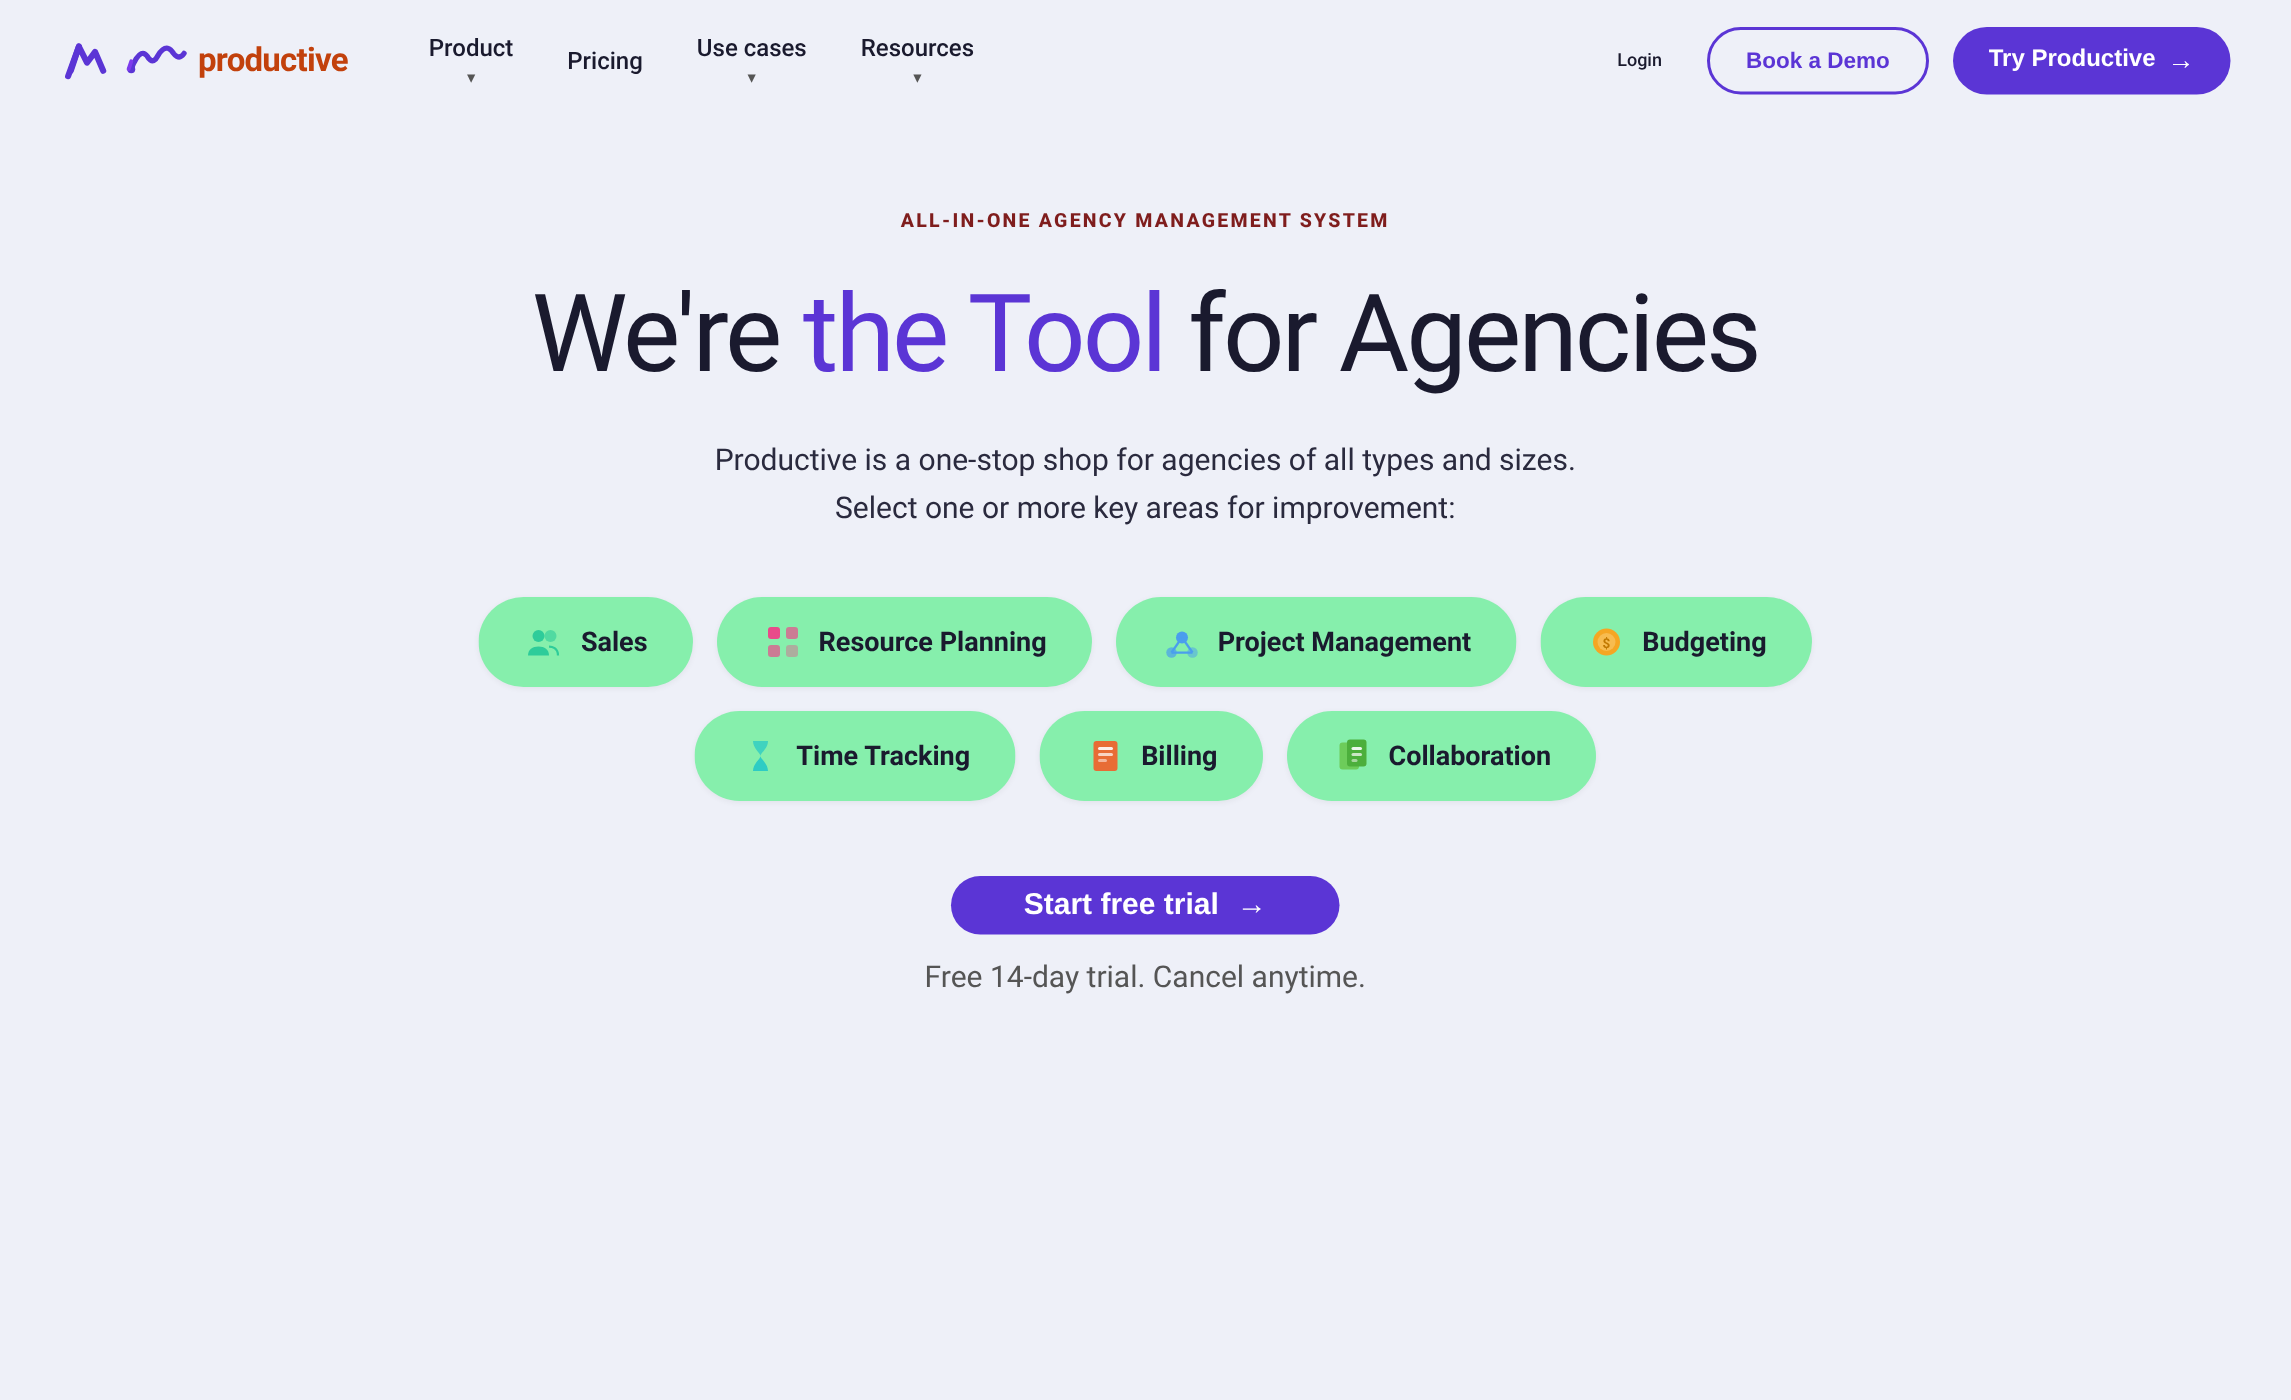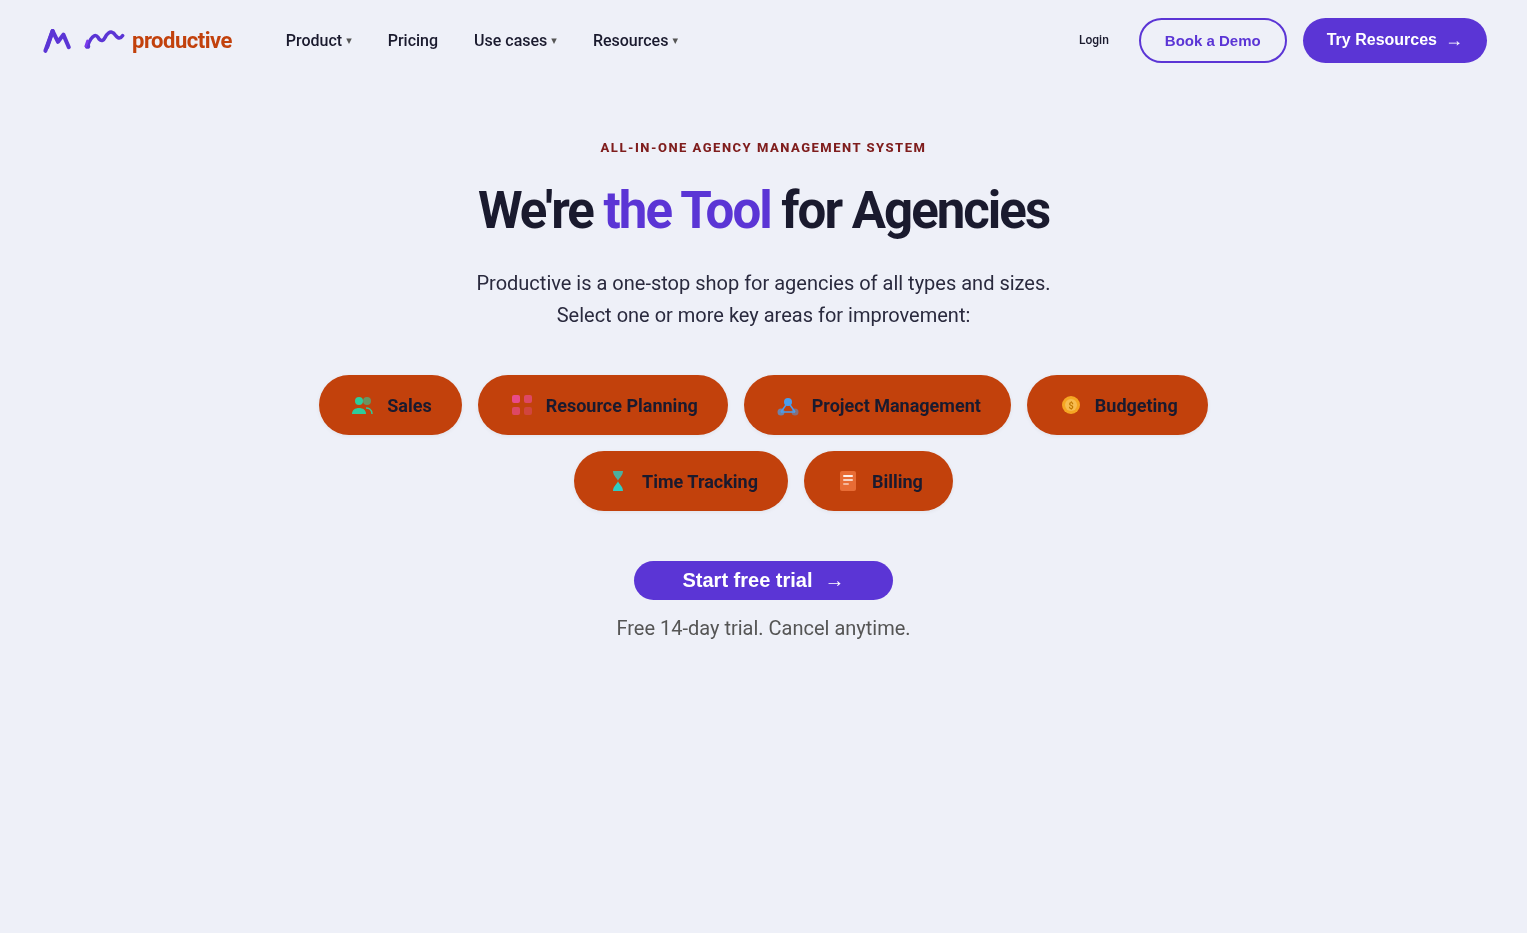--- a/index.html
+++ b/index.html
@@ -52,6 +52,7 @@
       cursor: pointer;
       border-radius: 8px;
       font-weight: 500;
+      flex-direction: column;
     }
     .nav-chevron { font-size: 11px; color: #555; }
     .nav-actions {

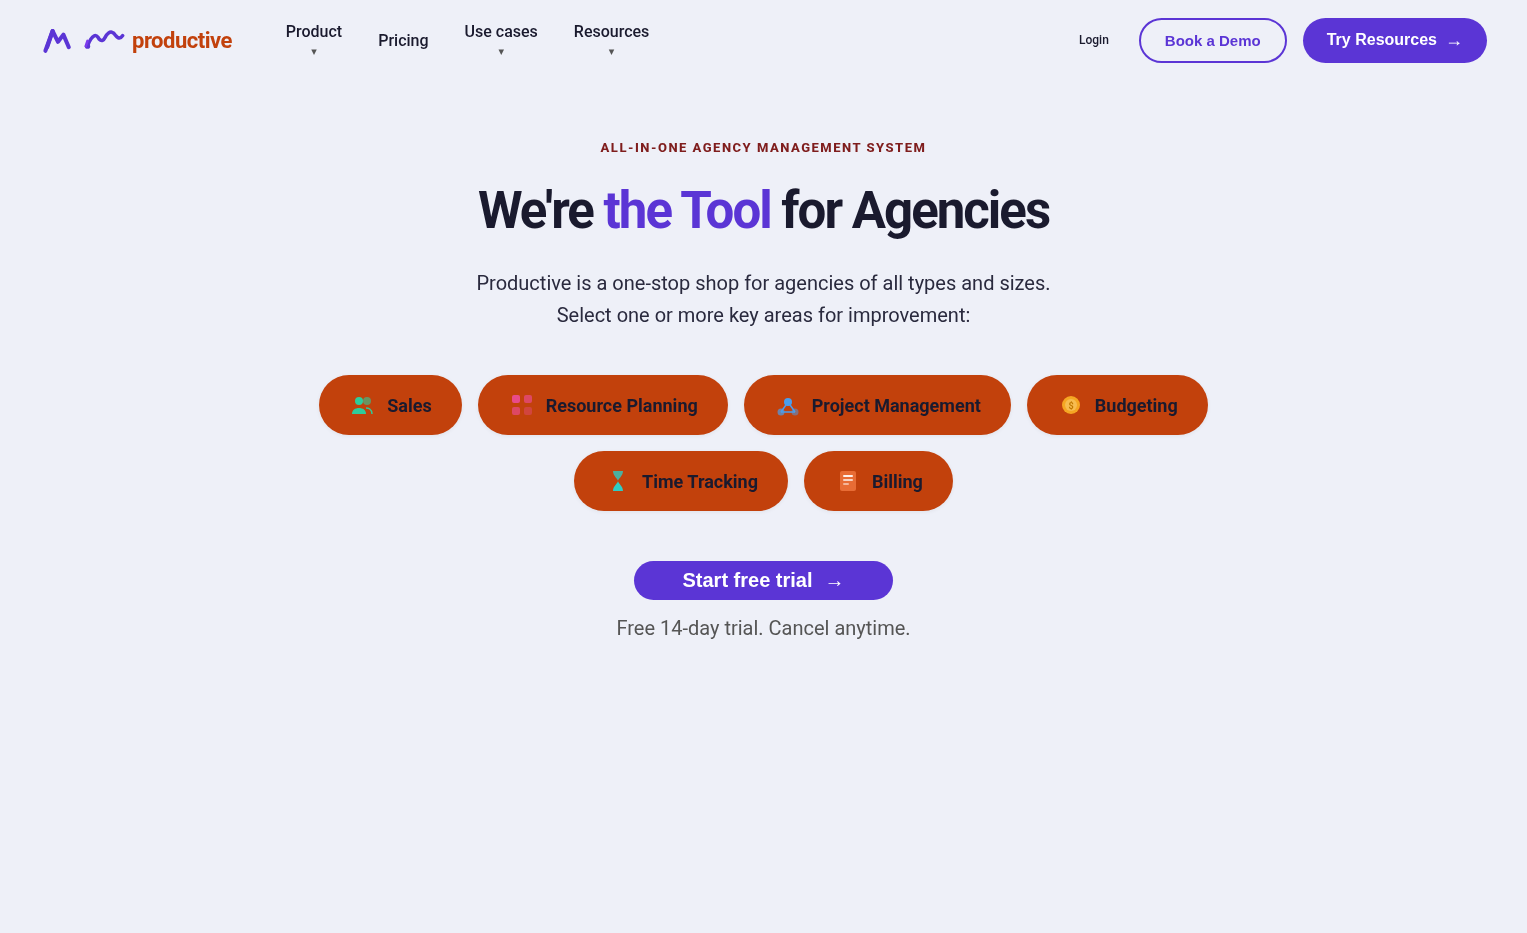--- a/index.html
+++ b/index.html
@@ -232,7 +232,7 @@
     <span class="btn-login">Login</span>
     <button class="btn-demo">Book a Demo</button>
     <button class="btn-try">
-      <span>Try Resources</span>
+      <span>Try Productive</span>
       <span class="btn-try-arrow">→</span>
     </button>
   </div>

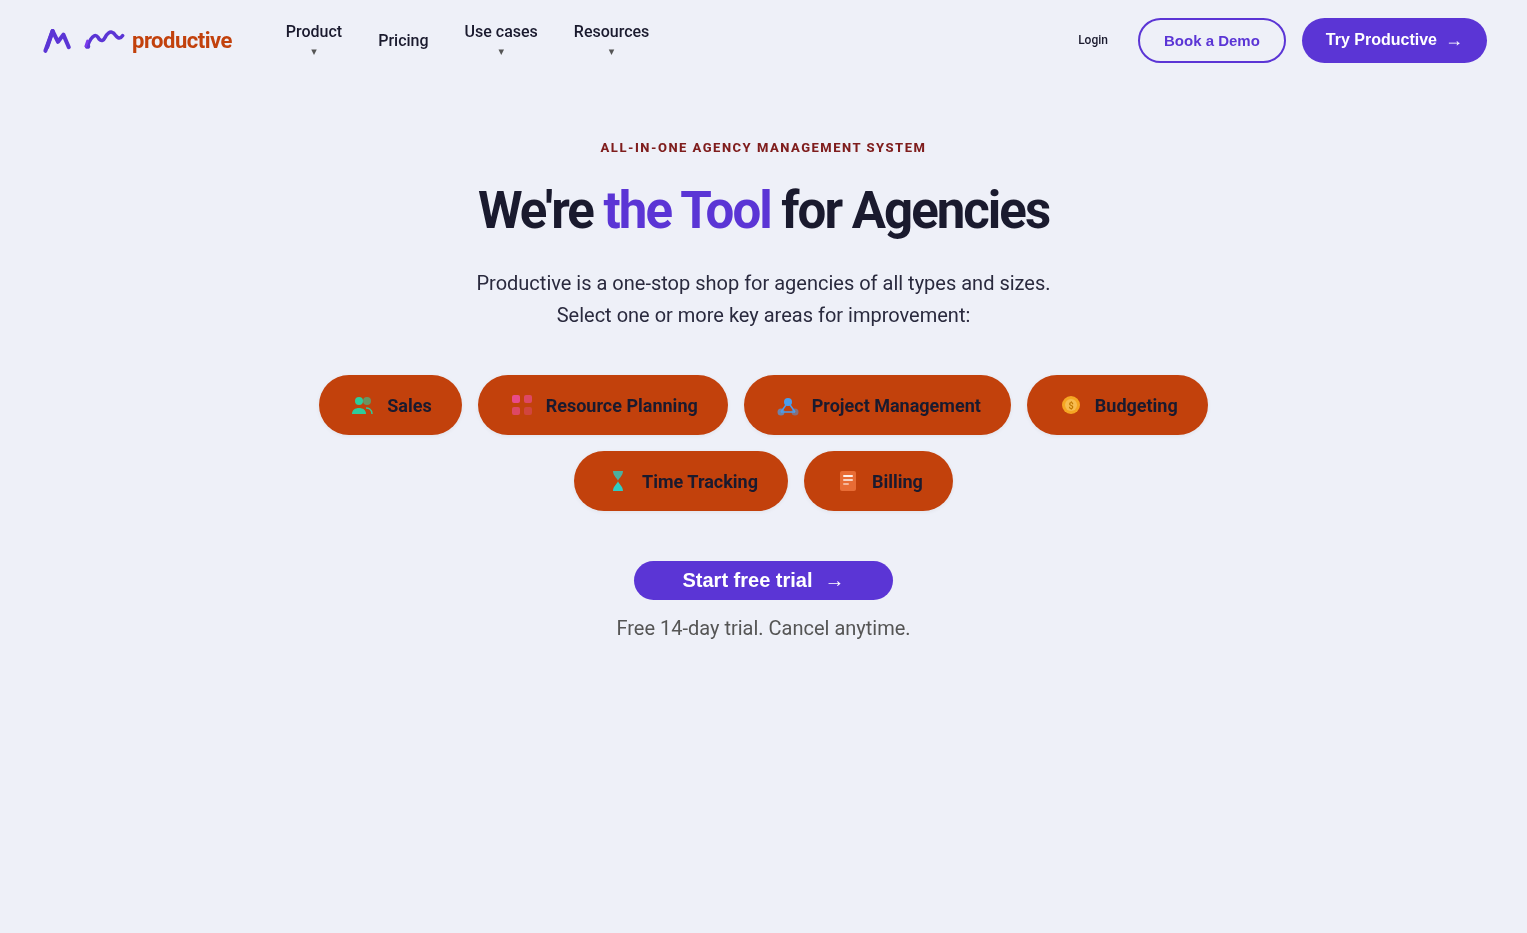--- a/index.html
+++ b/index.html
@@ -109,8 +109,8 @@
       margin-bottom: 28px;
     }
     .hero-heading {
-      font-size: 51px;
-      font-weight: 700;
+      font-size: 72px;
+      font-weight: 400;
       line-height: 1.1;
       color: #1a1a2e;
       margin-bottom: 28px;

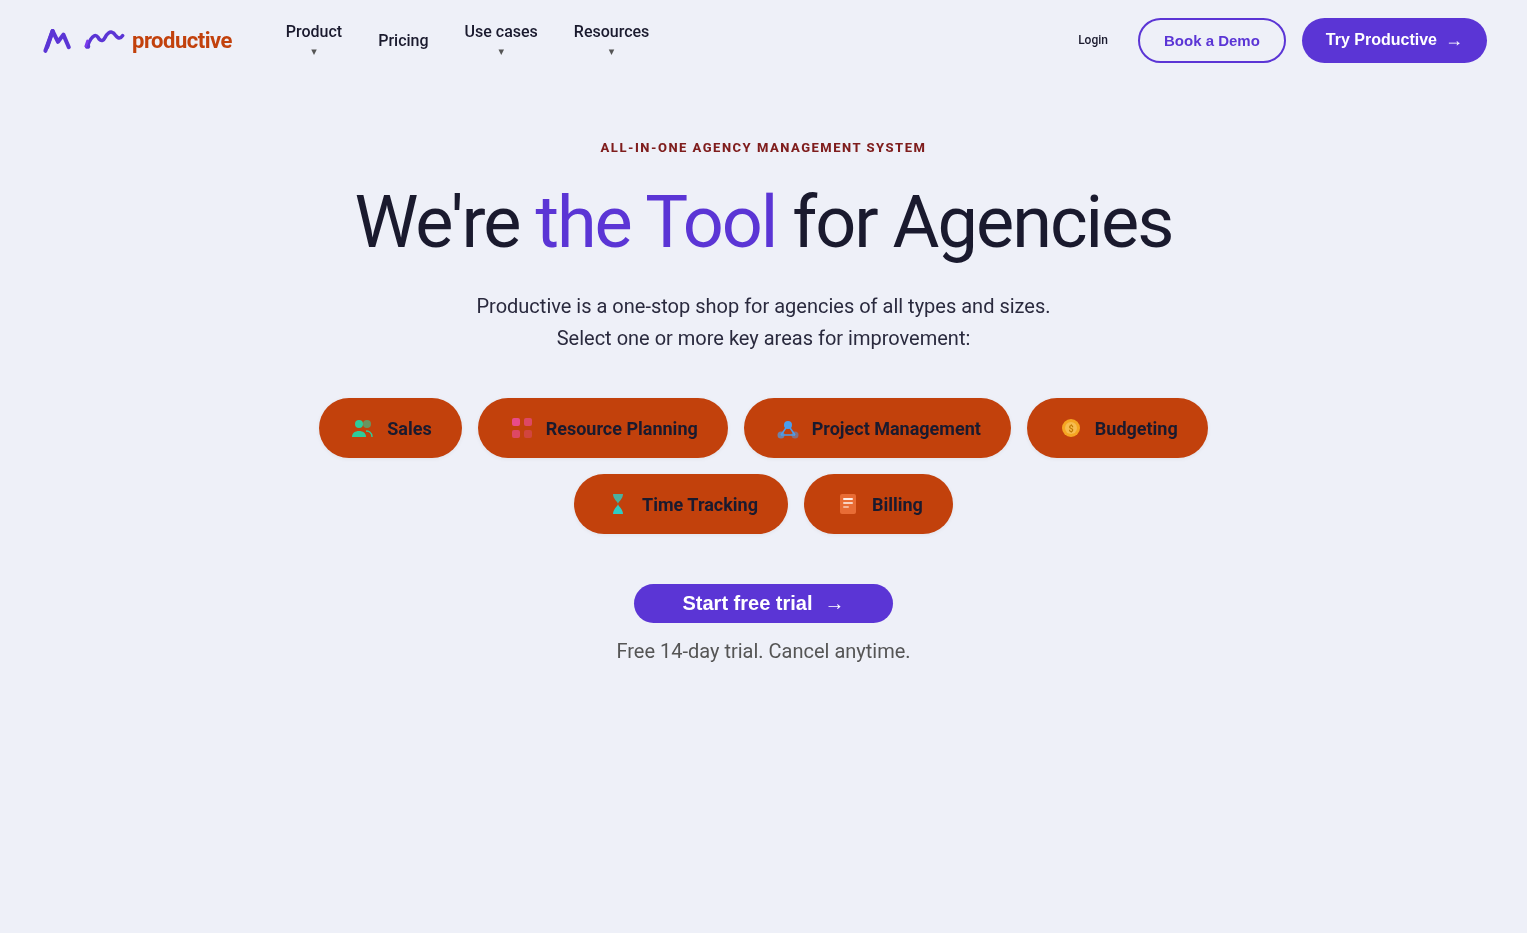--- a/index.html
+++ b/index.html
@@ -147,7 +147,7 @@
       align-items: center;
       gap: 10px;
       padding: 14px 28px;
-      background: #c2410c;
+      background: #86efac;
       border-radius: 50px;
       font-size: 18px;
       font-weight: 700;

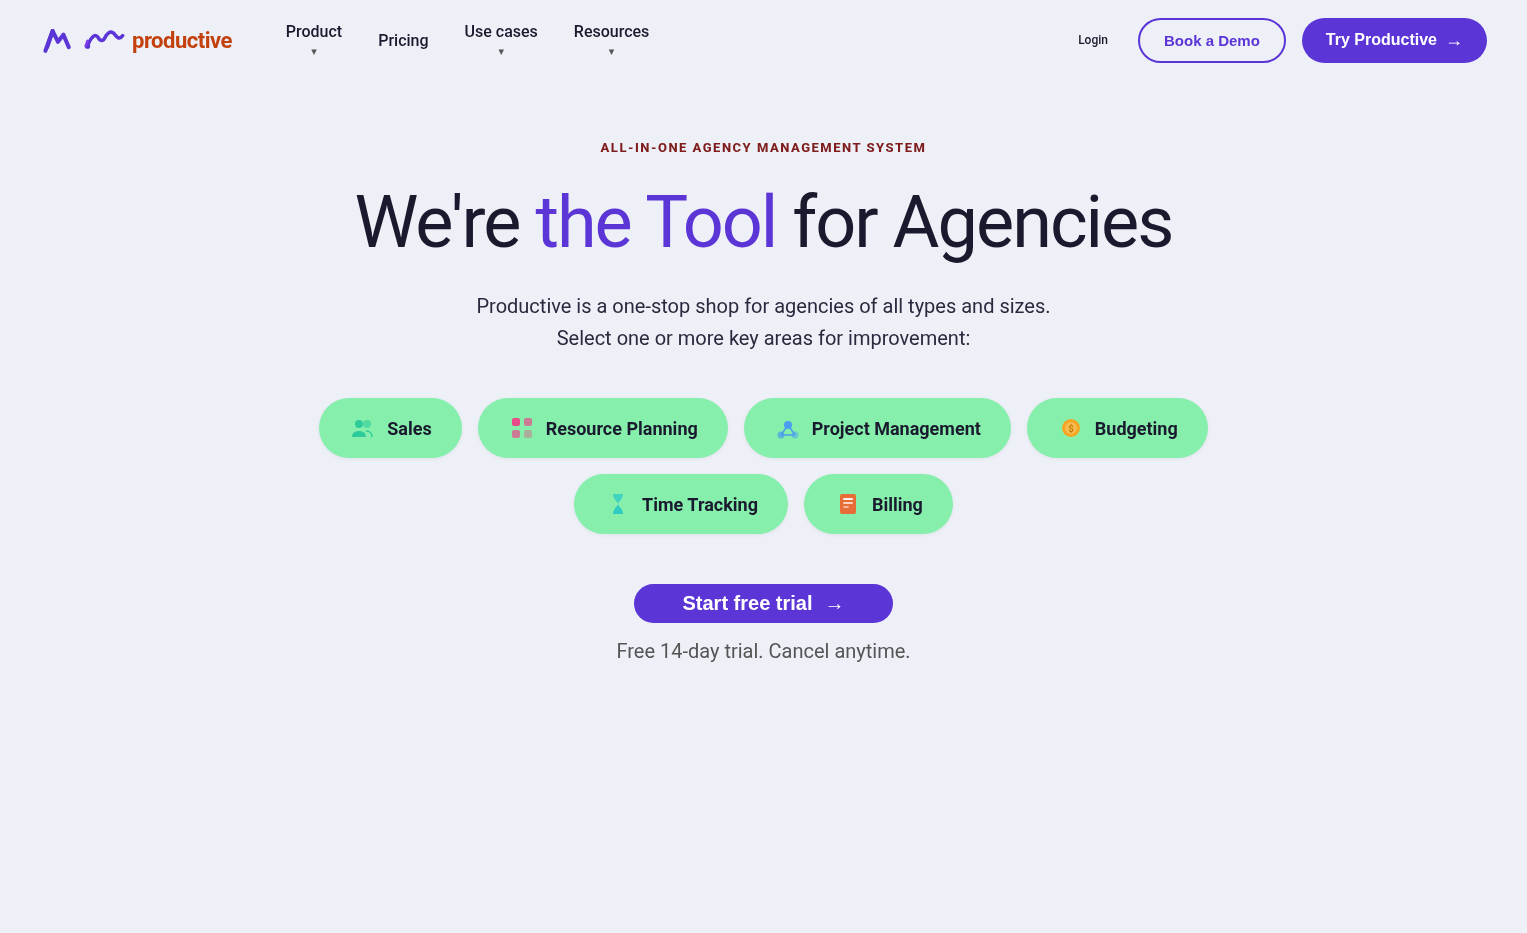--- a/index.html
+++ b/index.html
@@ -321,6 +321,18 @@
         </span>
         <span>Billing</span>
       </div>
+      <div class="pill">
+        <span class="pill-icon">
+          <svg width="26" height="26" viewBox="0 0 26 26" fill="none">
+            <rect x="4" y="4" width="13" height="18" rx="2" fill="#6dcc5a"></rect>
+            <rect x="9" y="2" width="13" height="18" rx="2" fill="#4caf3c"></rect>
+            <rect x="12" y="7" width="7" height="2" rx="1" fill="white" opacity="0.9"></rect>
+            <rect x="12" y="11" width="7" height="2" rx="1" fill="white" opacity="0.7"></rect>
+            <rect x="12" y="15" width="4" height="2" rx="1" fill="white" opacity="0.5"></rect>
+          </svg>
+        </span>
+        <span>Collaboration</span>
+      </div>
     </div>
   </div>
 

